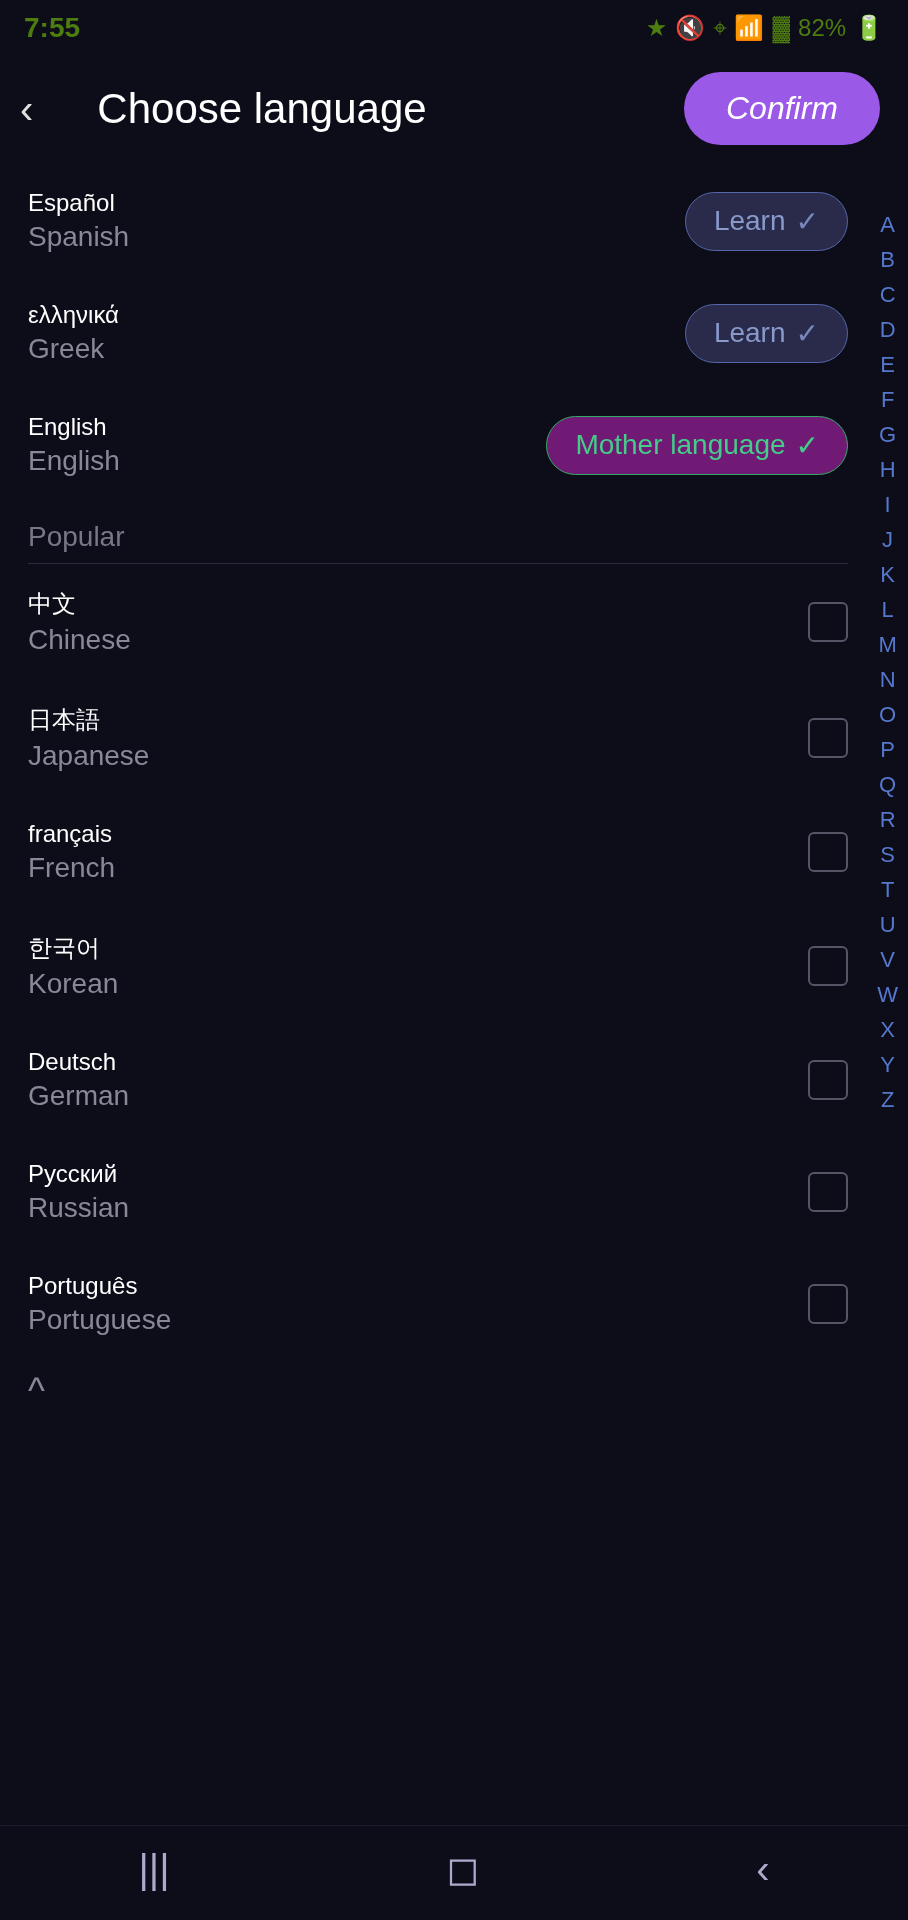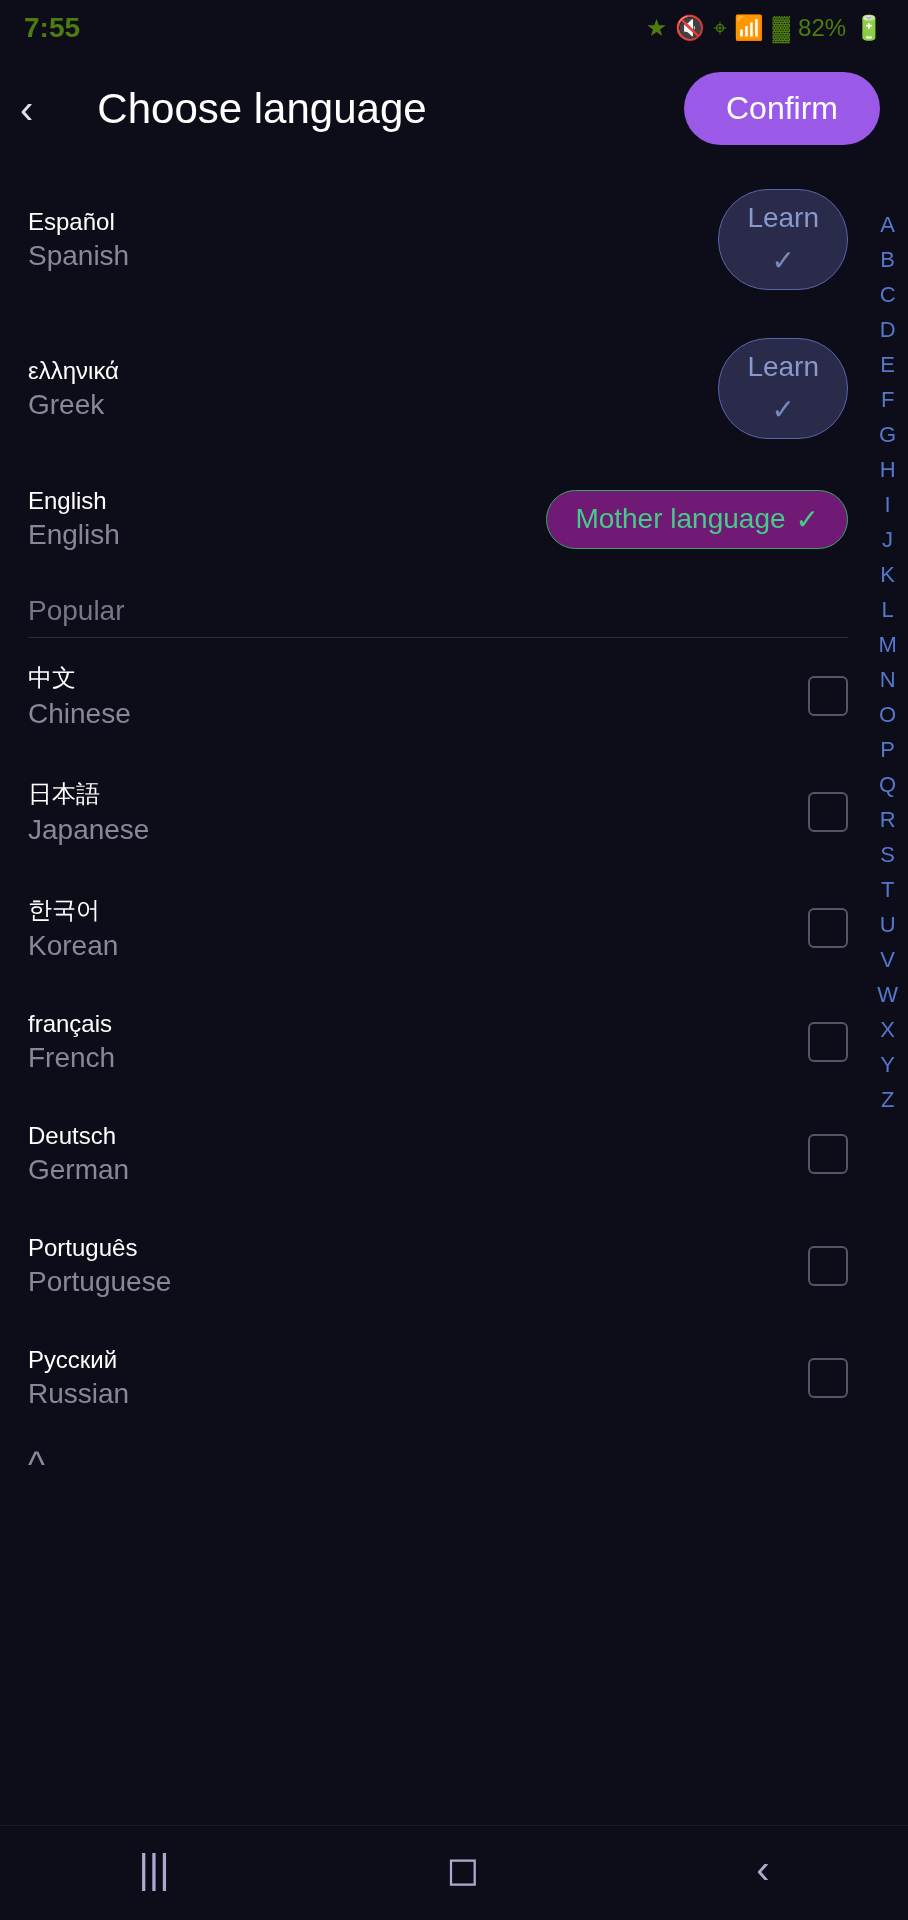--- a/index.html
+++ b/index.html
@@ -64,6 +64,7 @@
       font-size: 32px;
       cursor: pointer;
       font-weight: 500;
+      font-style: italic;
     }
 
     

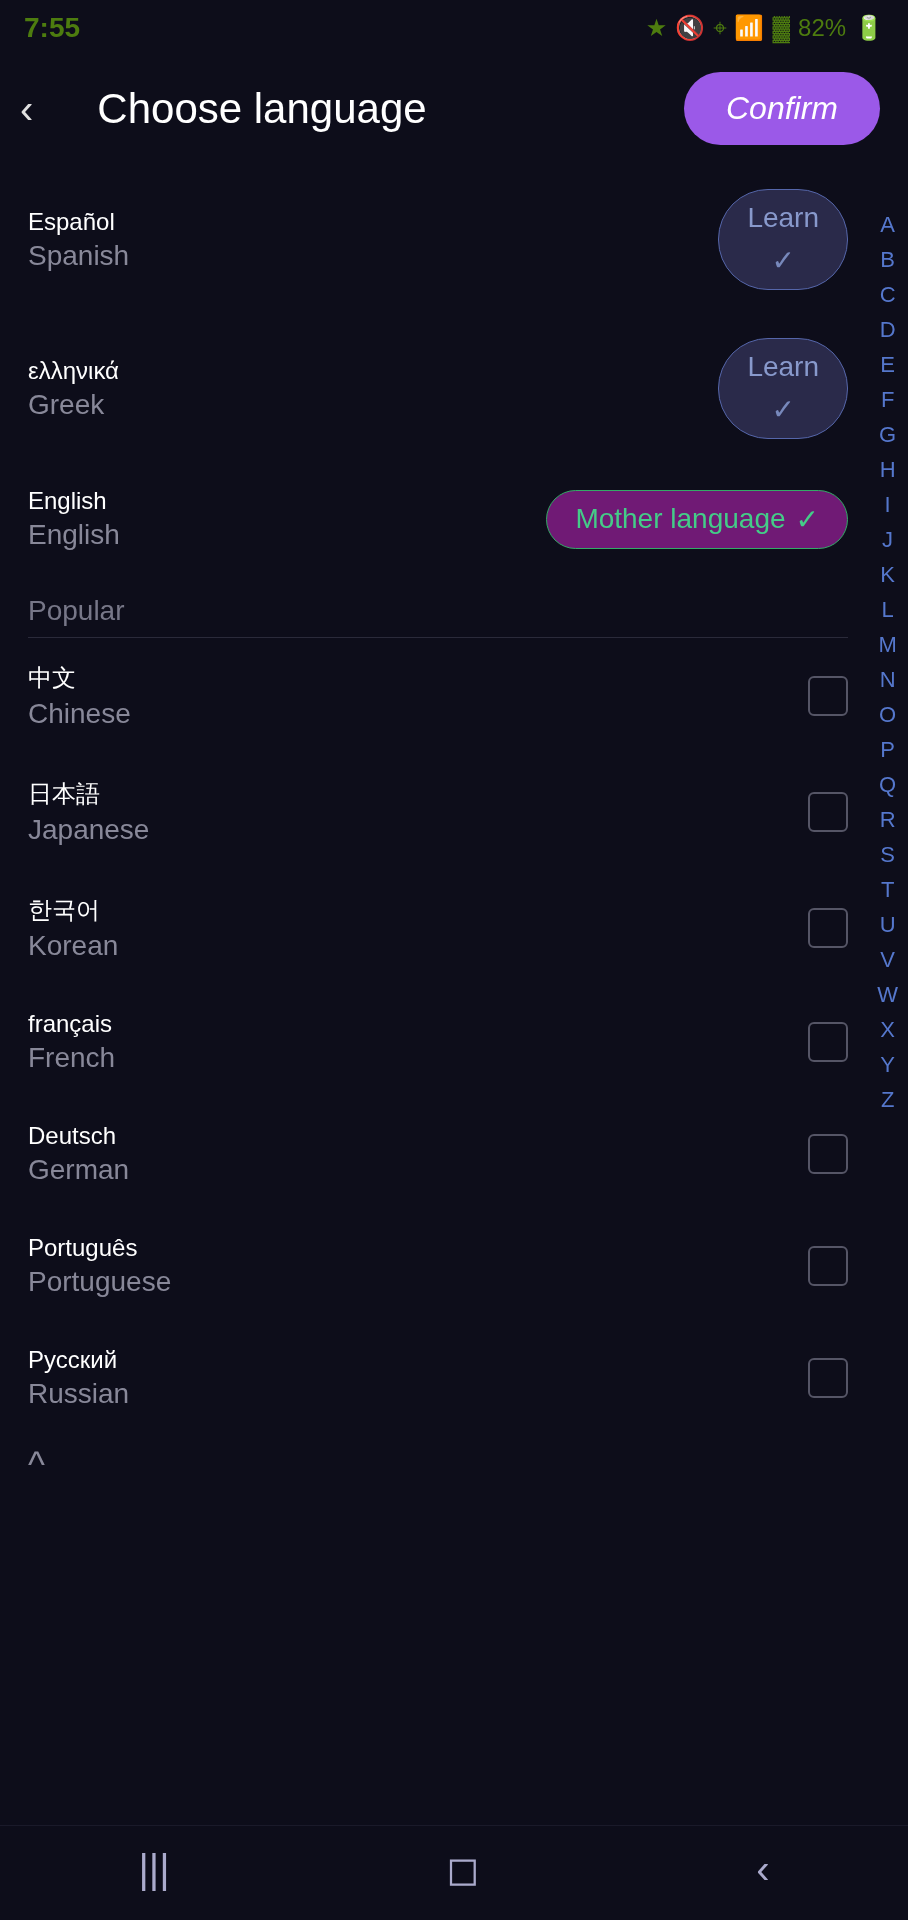--- a/index.html
+++ b/index.html
@@ -96,7 +96,6 @@
       align-items: center;
       gap: 10px;
       white-space: nowrap;
-      flex-direction: column;
     }
     .learn-badge .check { color: #7788bb; font-size: 28px; }
 

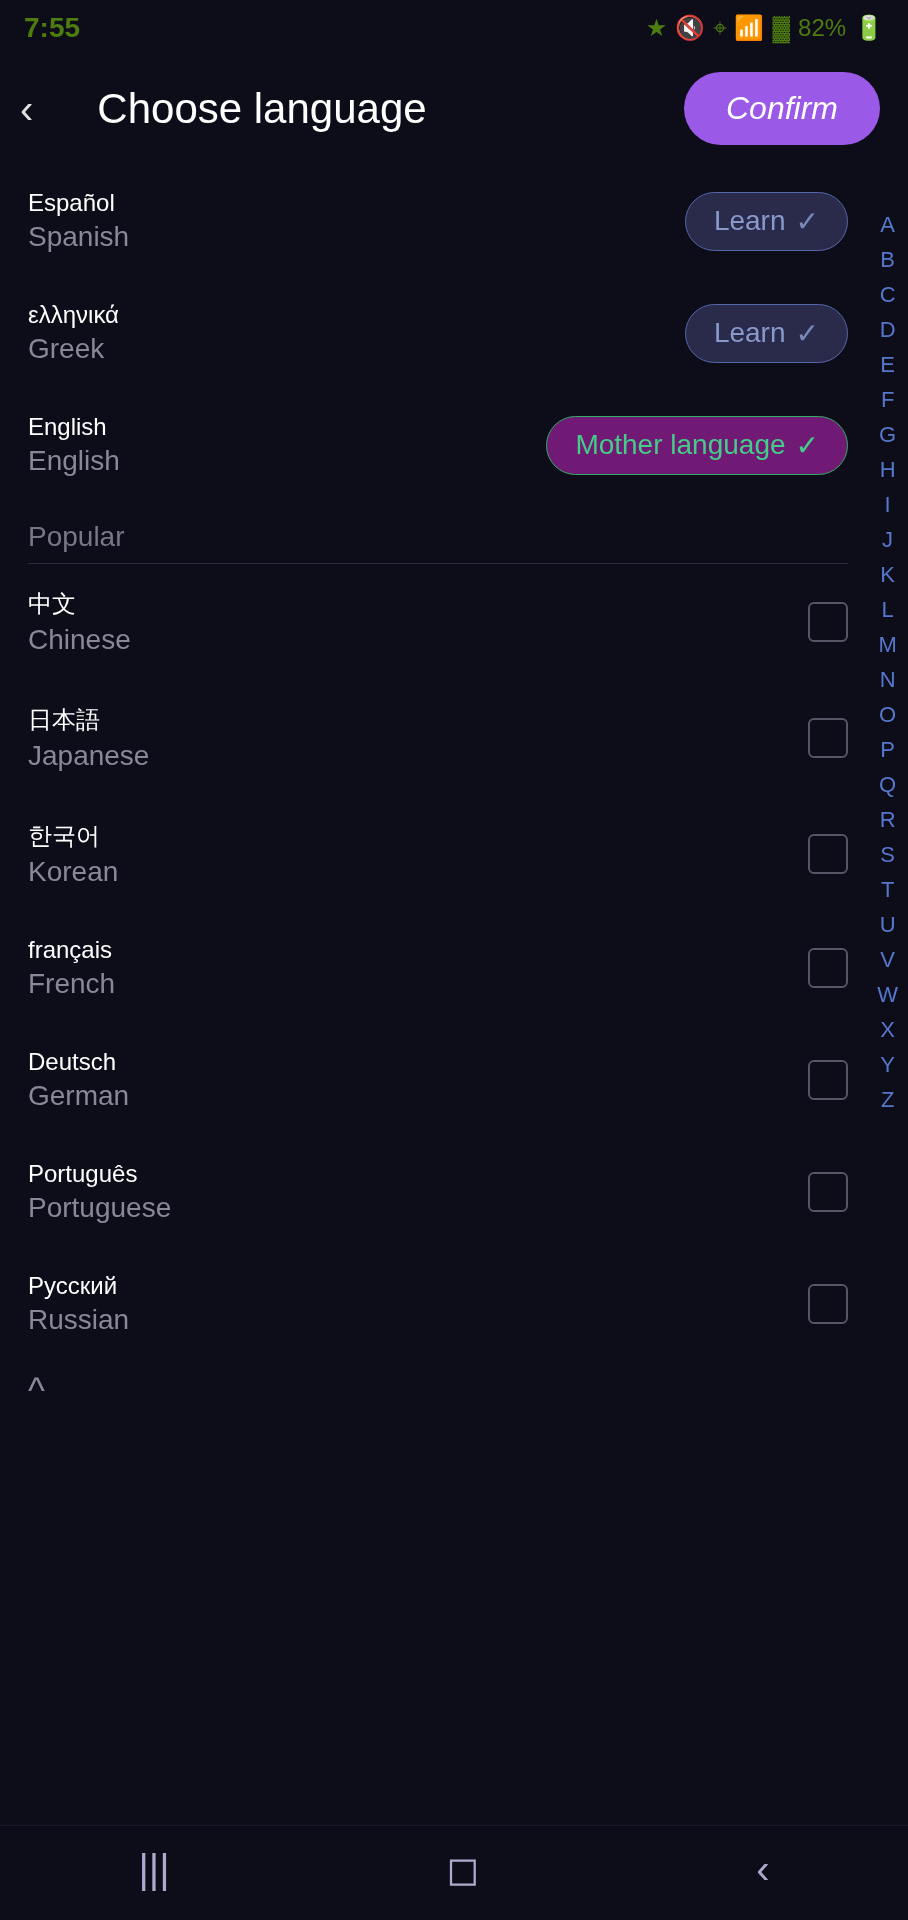--- a/index.html
+++ b/index.html
@@ -259,16 +259,16 @@
 
   <div class="language-item">
     <div class="language-info">
+      <span class="language-native">français</span>
+      <span class="language-english">French</span>
+    </div>
+    <div class="checkbox"></div>
+  </div>
+
+  <div class="language-item">
+    <div class="language-info">
       <span class="language-native">한국어</span>
       <span class="language-english">Korean</span>
-    </div>
-    <div class="checkbox"></div>
-  </div>
-
-  <div class="language-item">
-    <div class="language-info">
-      <span class="language-native">français</span>
-      <span class="language-english">French</span>
     </div>
     <div class="checkbox"></div>
   </div>

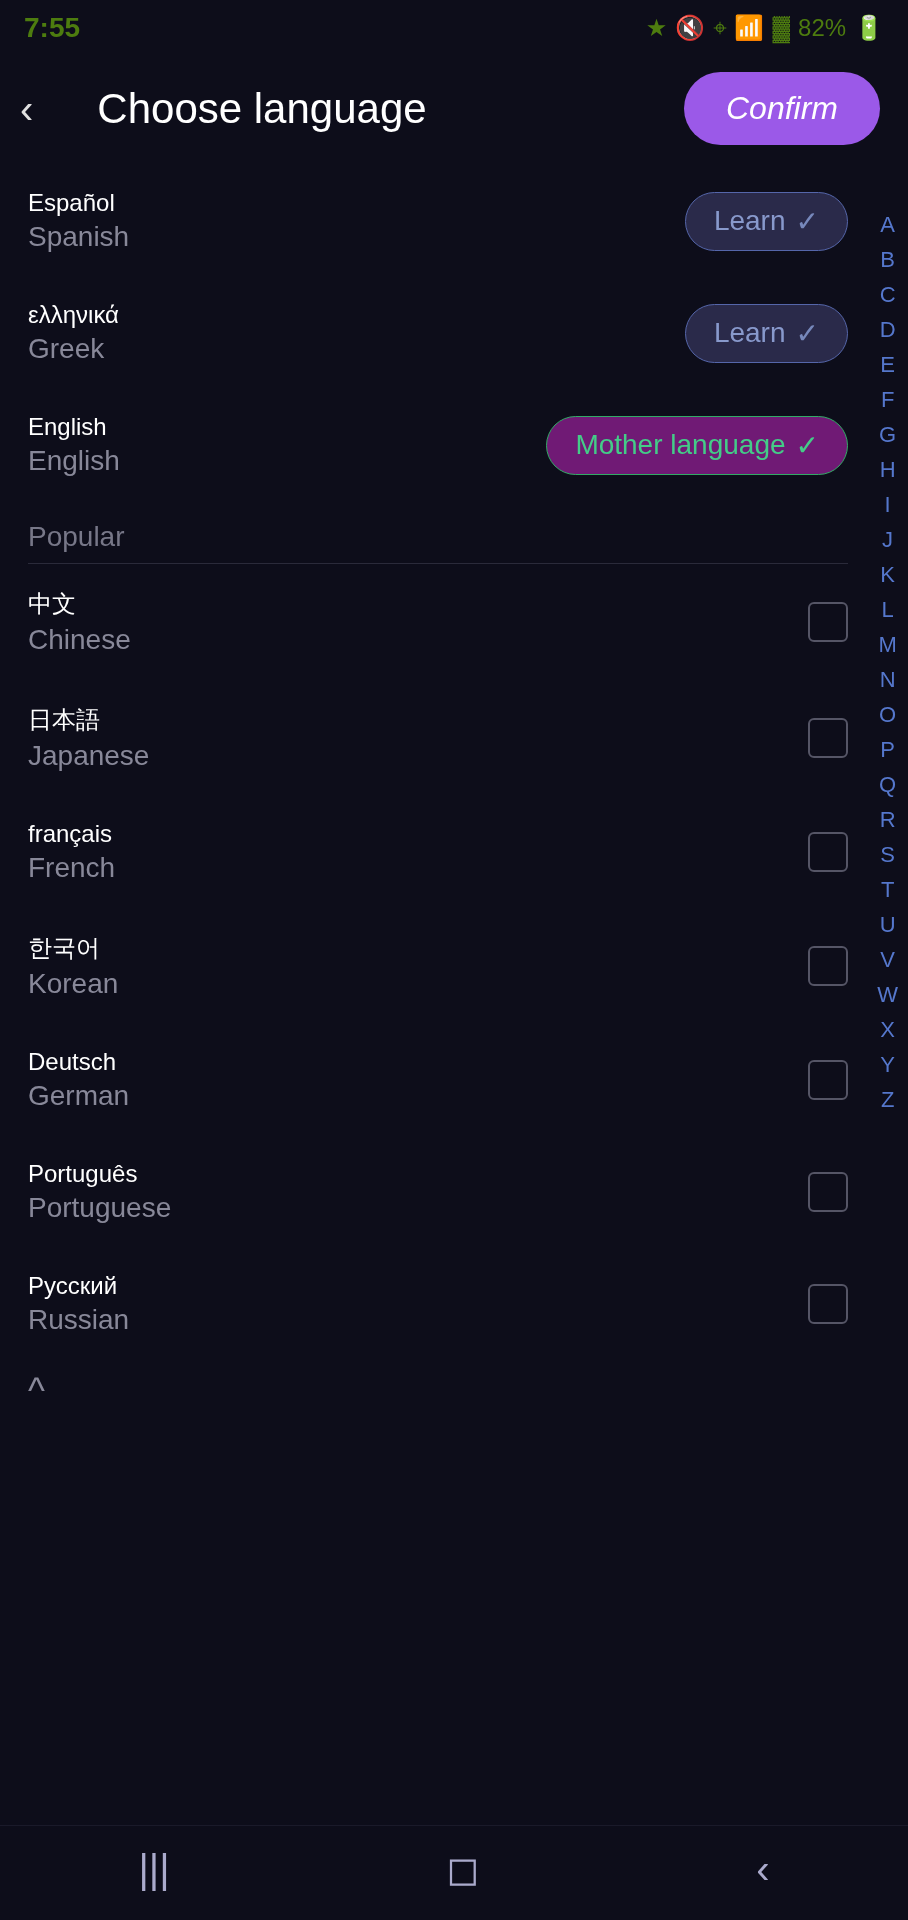--- a/index.html
+++ b/index.html
@@ -284,16 +284,16 @@
 
   <div class="language-item">
     <div class="language-info">
+      <span class="language-native">Русский</span>
+      <span class="language-english">Russian</span>
+    </div>
+    <div class="checkbox"></div>
+  </div>
+
+  <div class="language-item">
+    <div class="language-info">
       <span class="language-native">Português</span>
       <span class="language-english">Portuguese</span>
-    </div>
-    <div class="checkbox"></div>
-  </div>
-
-  <div class="language-item">
-    <div class="language-info">
-      <span class="language-native">Русский</span>
-      <span class="language-english">Russian</span>
     </div>
     <div class="checkbox"></div>
   </div>

